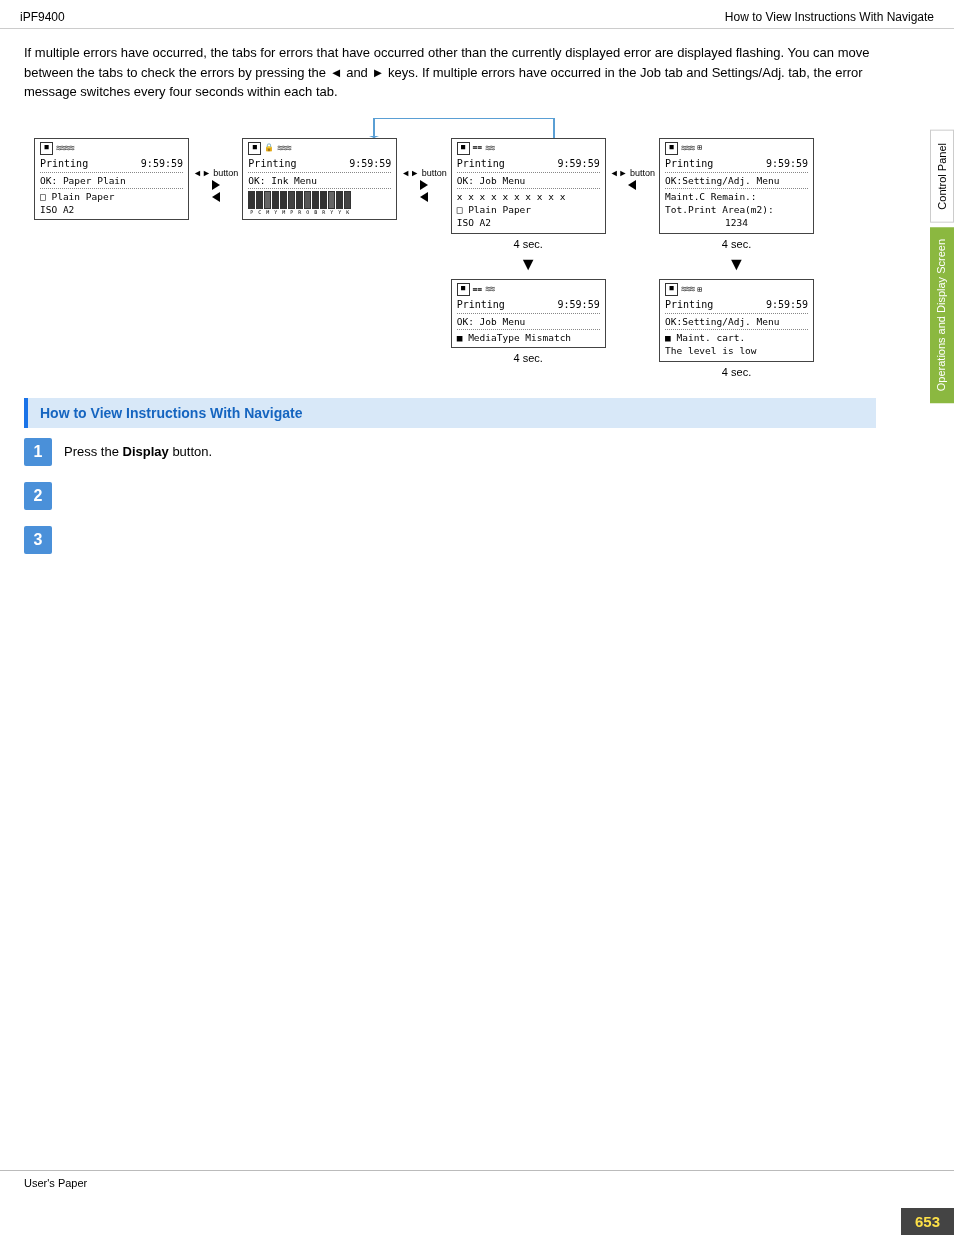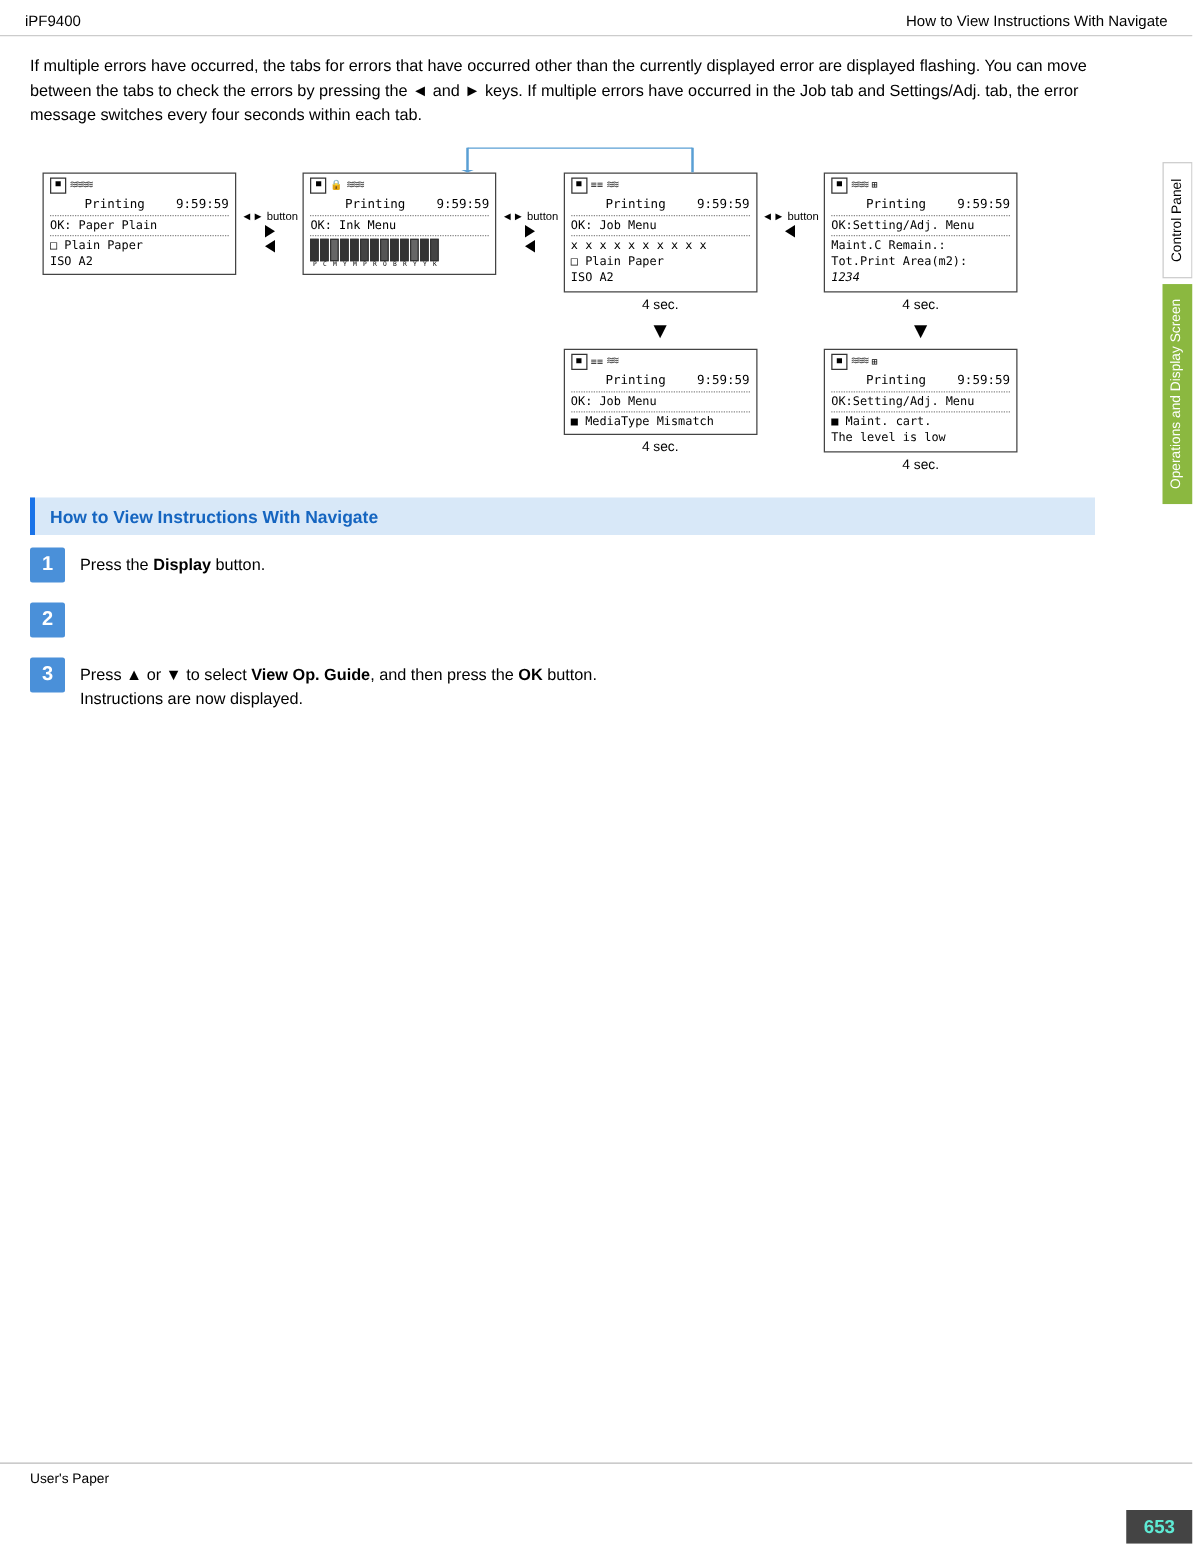--- a/index.html
+++ b/index.html
@@ -37,7 +37,7 @@
 
     .lcd-row {
       display: flex;
-      justify-content: flex-end;
+      justify-content: space-between;
       font-size: 10px;
       gap: 25px;
     }

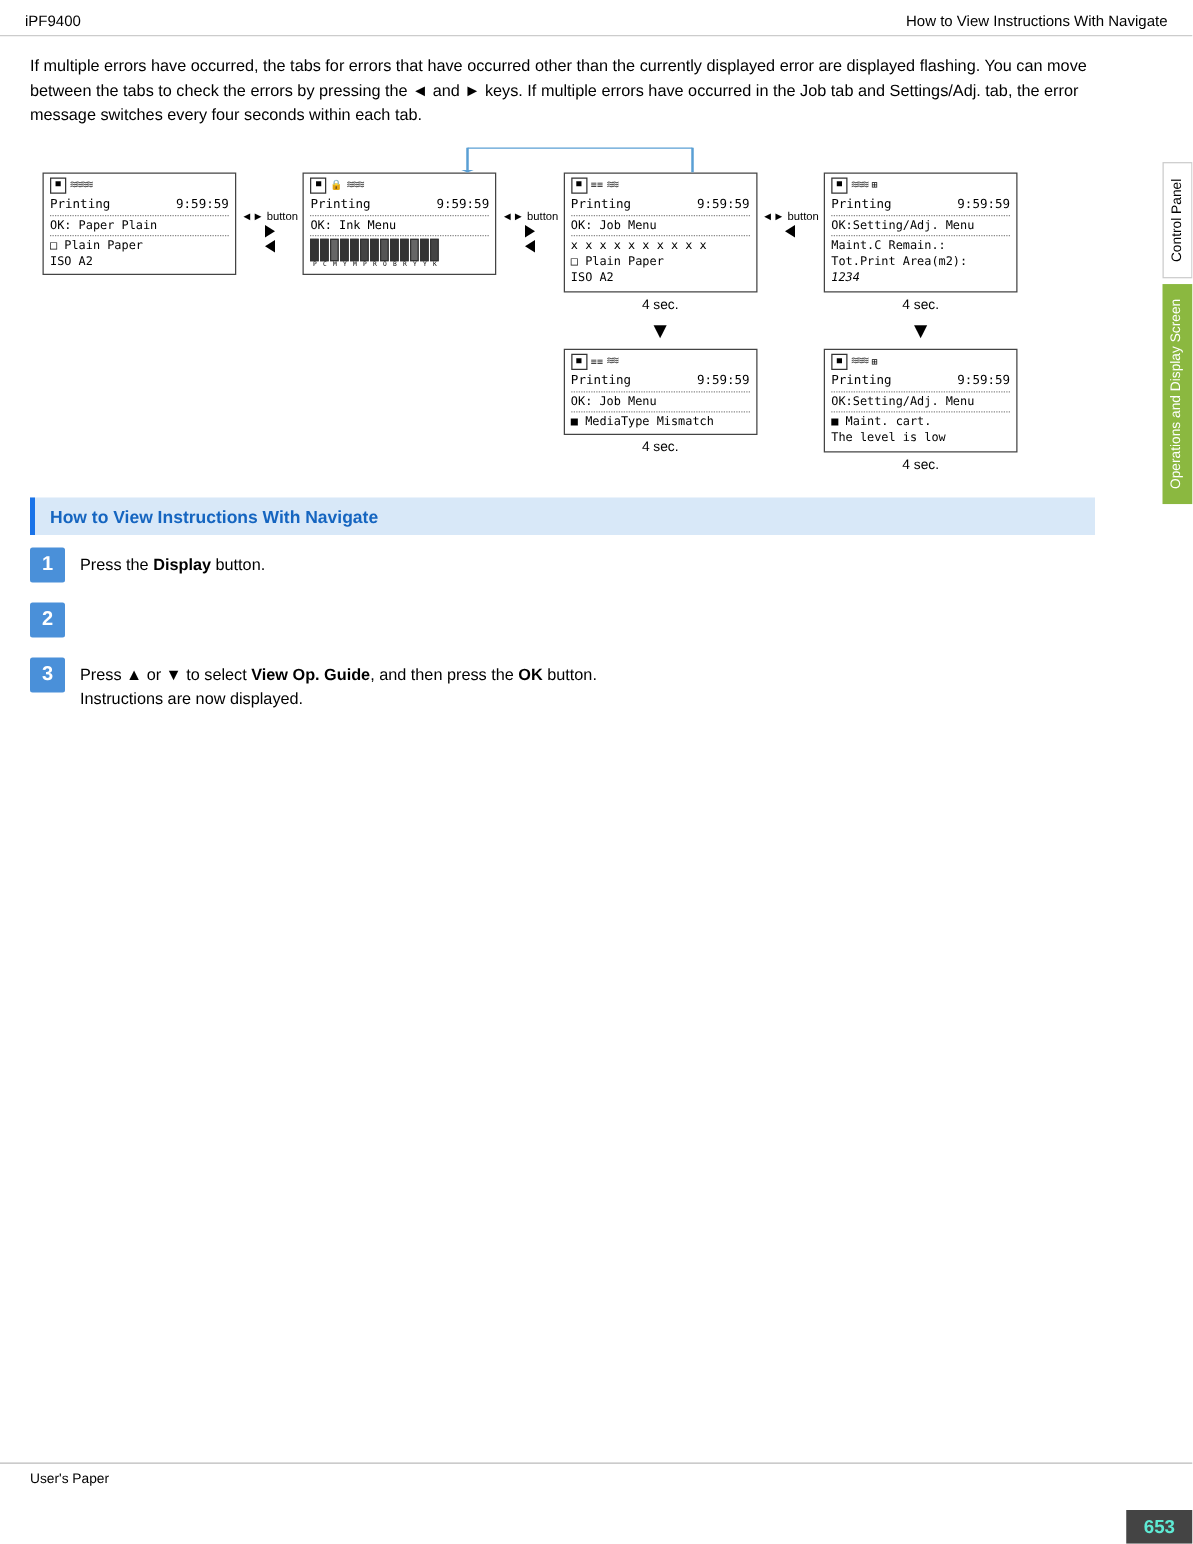--- a/index.html
+++ b/index.html
@@ -331,7 +331,7 @@
           <div class="dotted-line"></div>
           <div>Maint.C Remain.:</div>
           <div>Tot.Print Area(m2):</div>
-          <div style="text-align:left;font-style:italic;">1234</div>
+          <div style="text-align:center;">1234</div>
         </div>
         <div style="font-size:11px; margin-top:4px; margin-bottom:4px;">4 sec.</div>
 

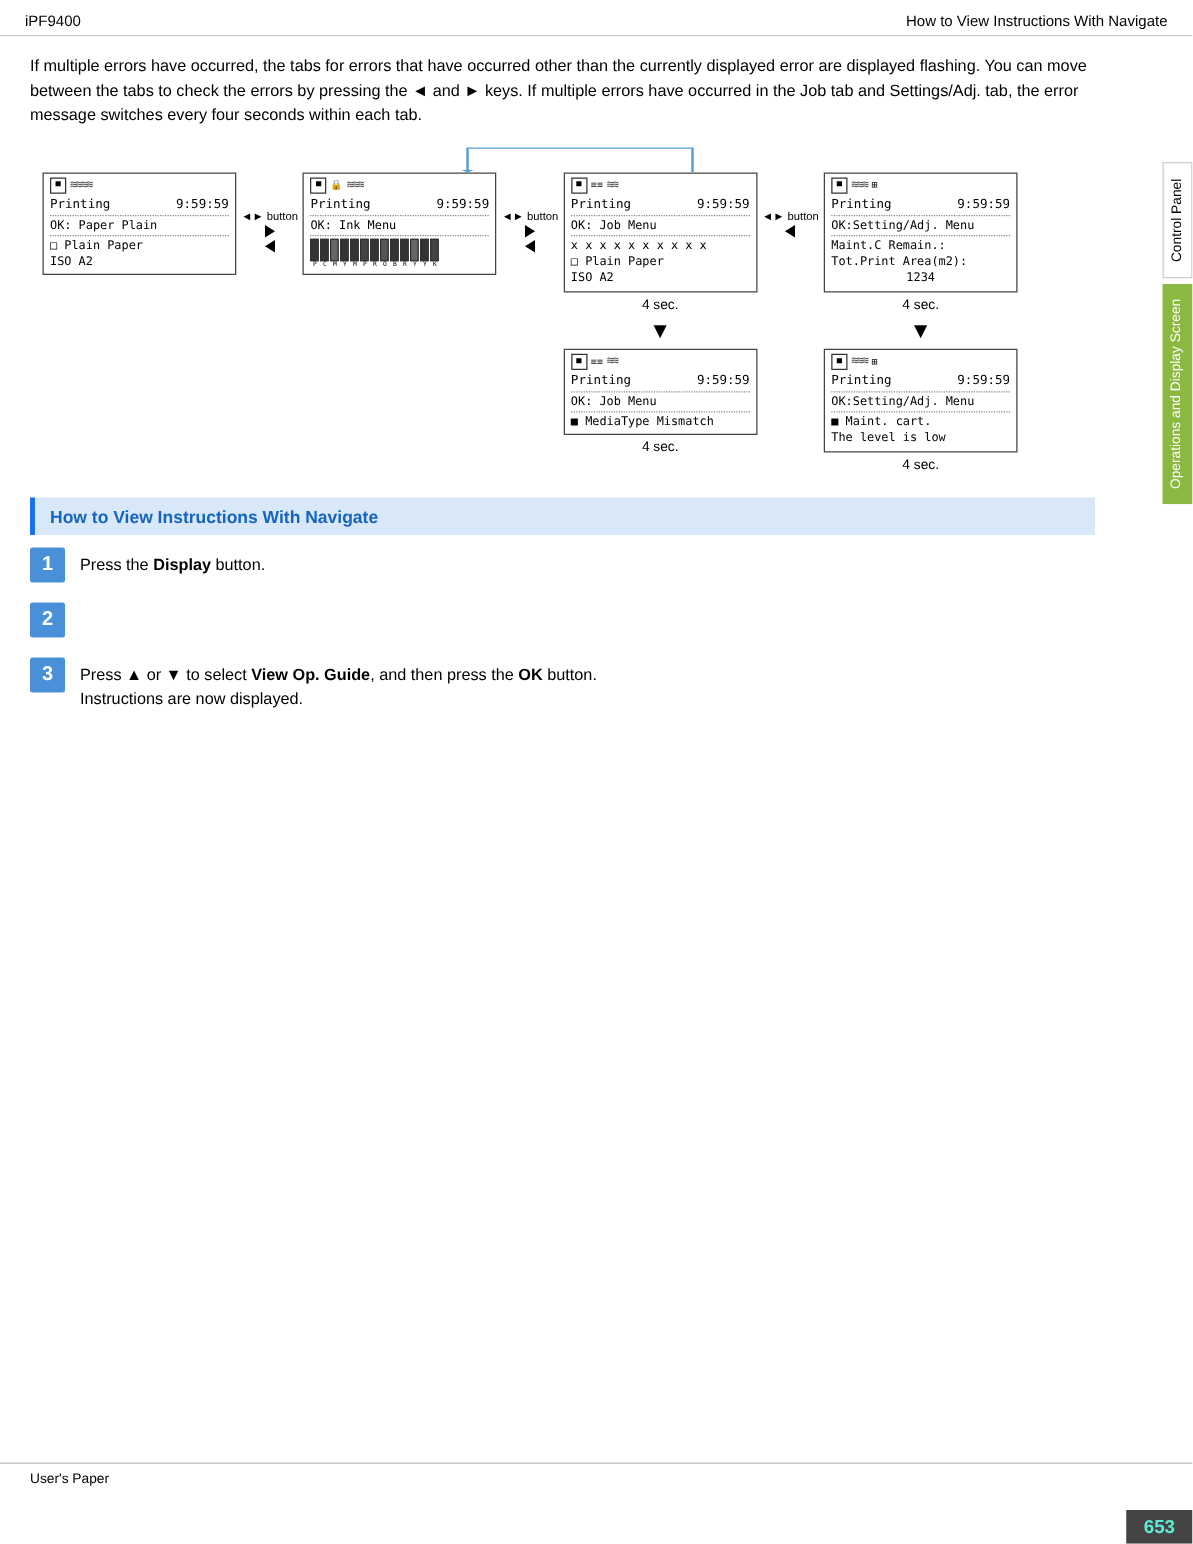--- a/index.html
+++ b/index.html
@@ -377,10 +377,6 @@
 
   <div class="step-item">
     <div class="step-number">3</div>
-    <div class="step-text">
-      Press ▲ or ▼ to select <b>View Op. Guide</b>, and then press the <b>OK</b> button.<br>
-      Instructions are now displayed.
-    </div>
   </div>
 
 </div>

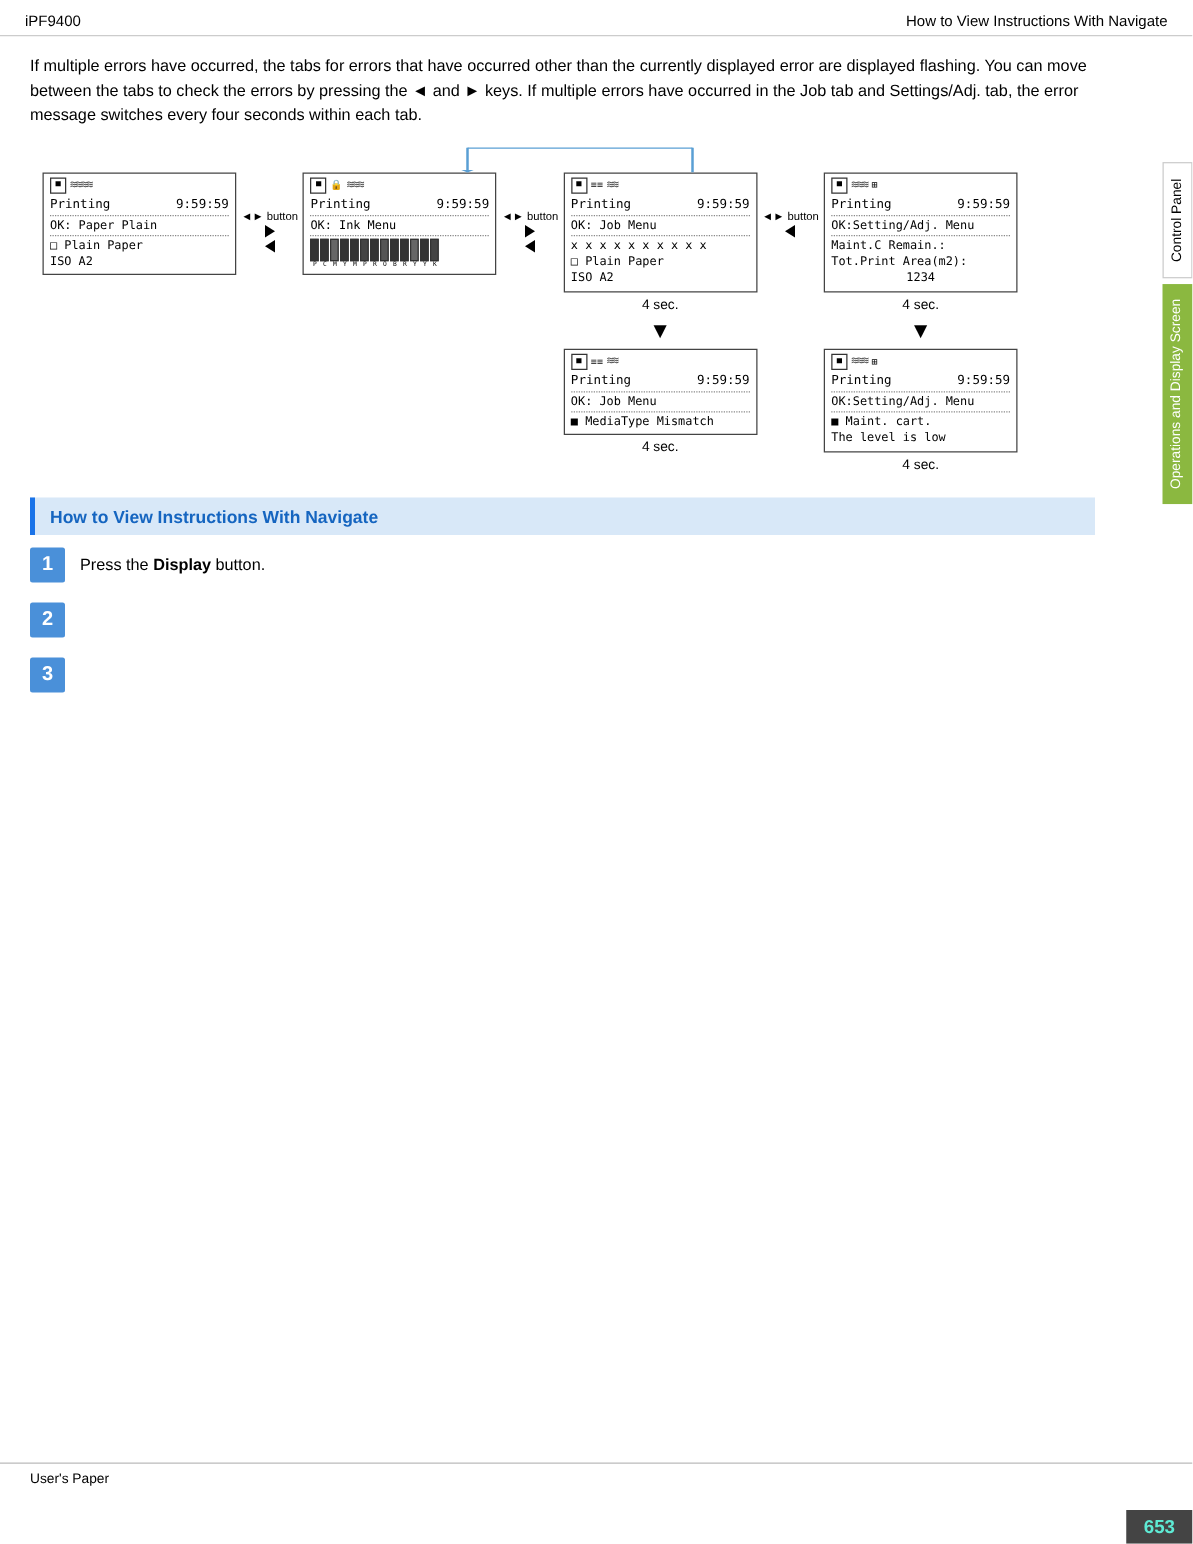--- a/index.html
+++ b/index.html
@@ -390,6 +390,6 @@
   <span>User's Paper</span>
 </div>
 
-<div style="position:absolute; bottom:0; right:0; background:#444; color:#5eead4; padding:5px 14px; font-size:15px; font-weight:bold;">653</div>
+<div style="position:absolute; bottom:0; right:0; background:#444; color:#fde047; padding:5px 14px; font-size:15px; font-weight:bold;">653</div>
 
 </body></html>

